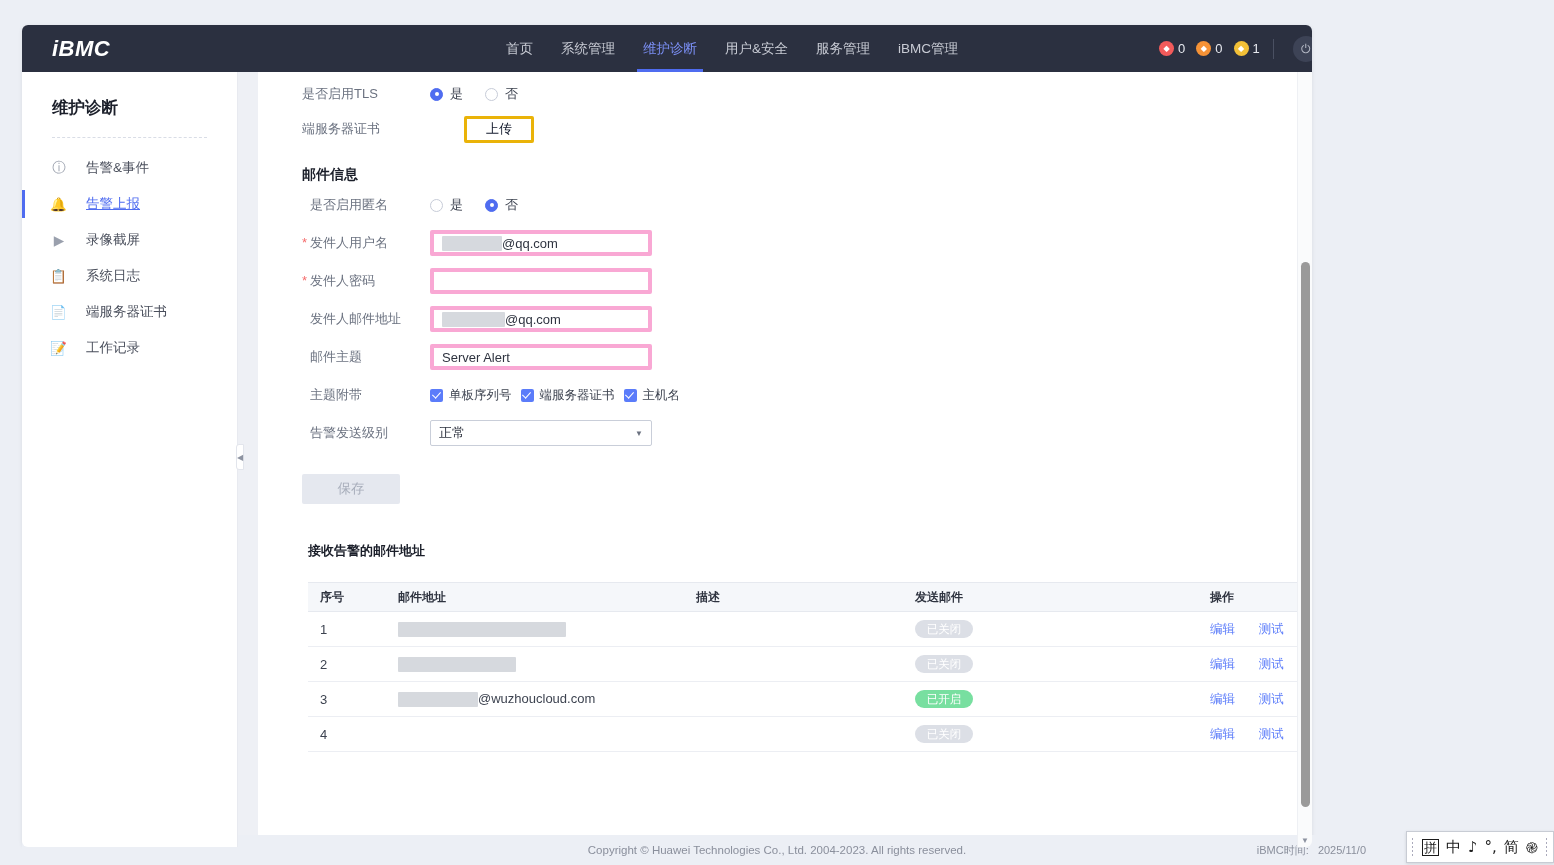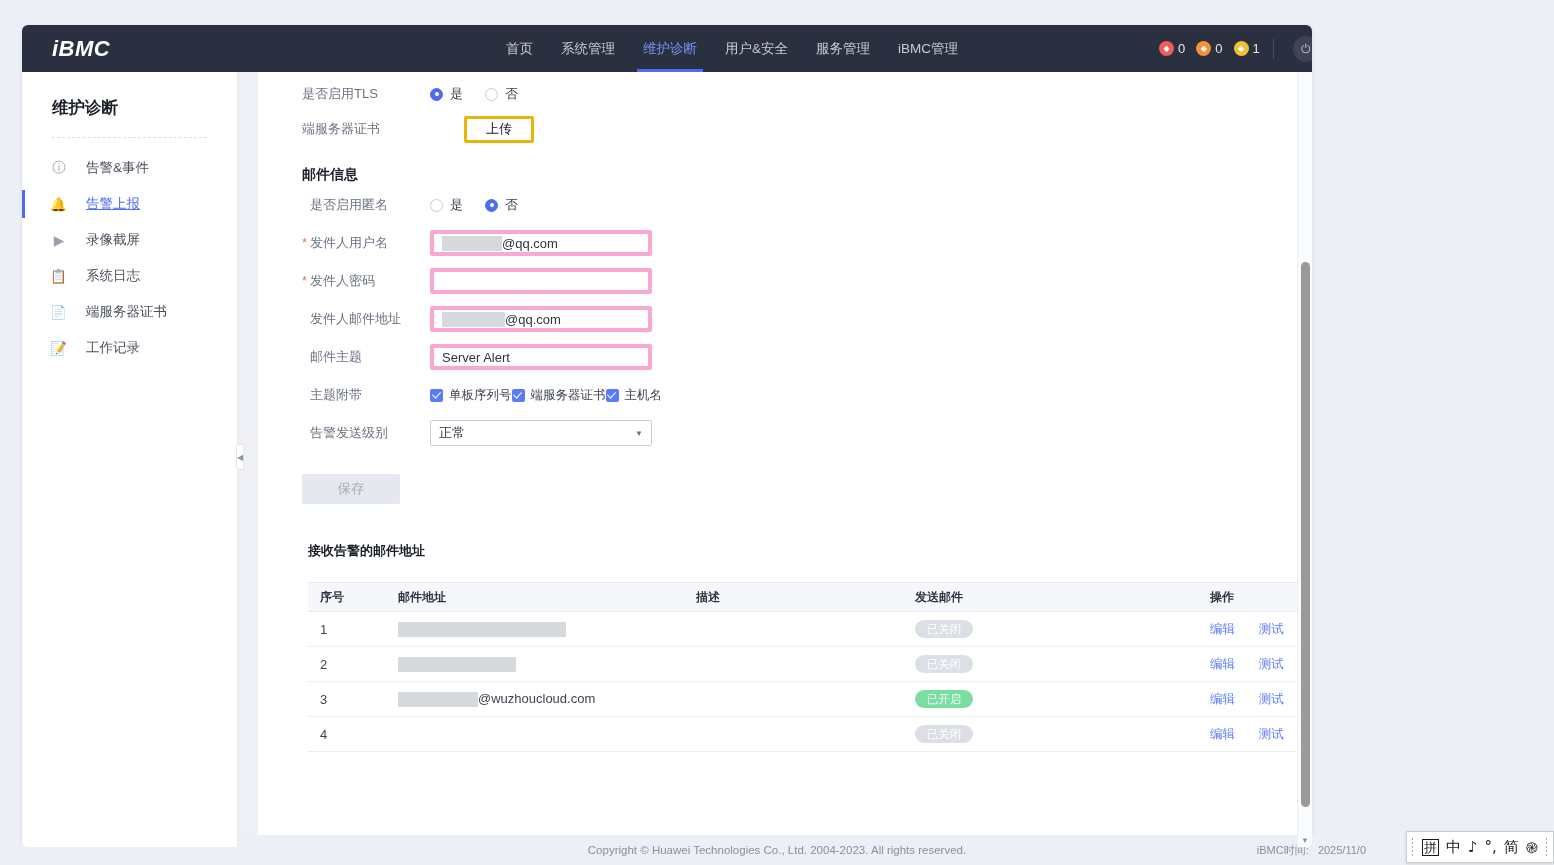--- a/index.html
+++ b/index.html
@@ -231,7 +231,7 @@
     vertical-align: middle;
   }
 
-  .cb-wrap { display: flex; align-items: center; gap: 0; }
+  .cb-wrap { display: flex; align-items: center; gap: 9px; }
   .cb { display: flex; align-items: center; gap: 6px; cursor: pointer; }
   .cb .box {
     width: 13px; height: 13px; border-radius: 2px;

